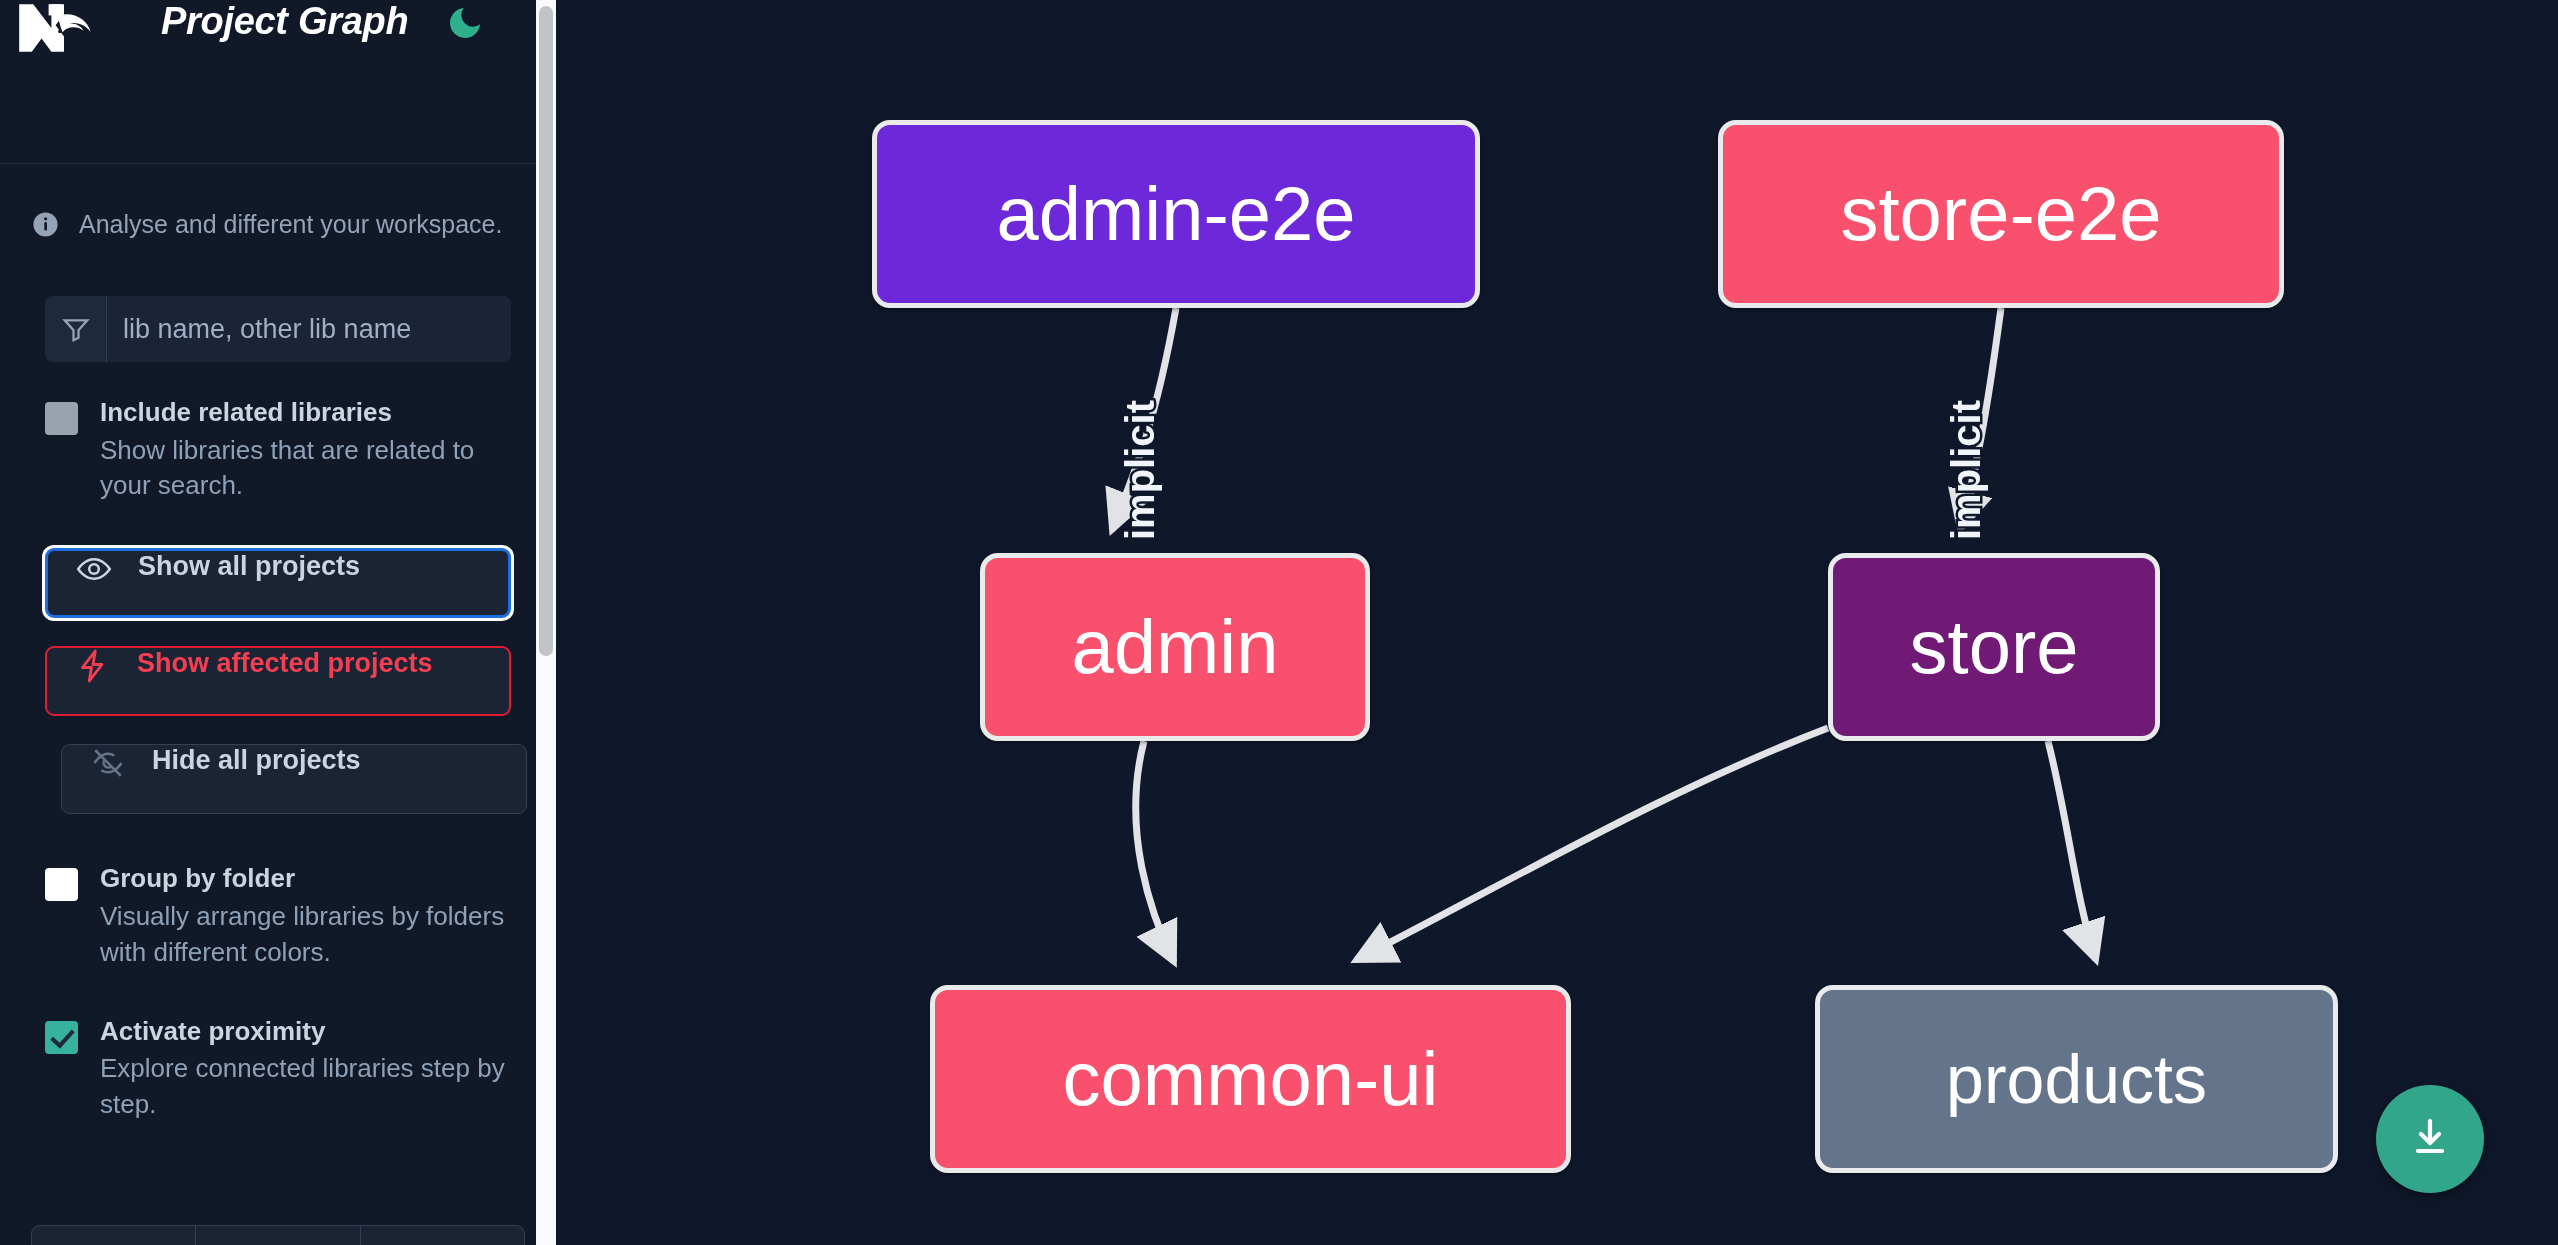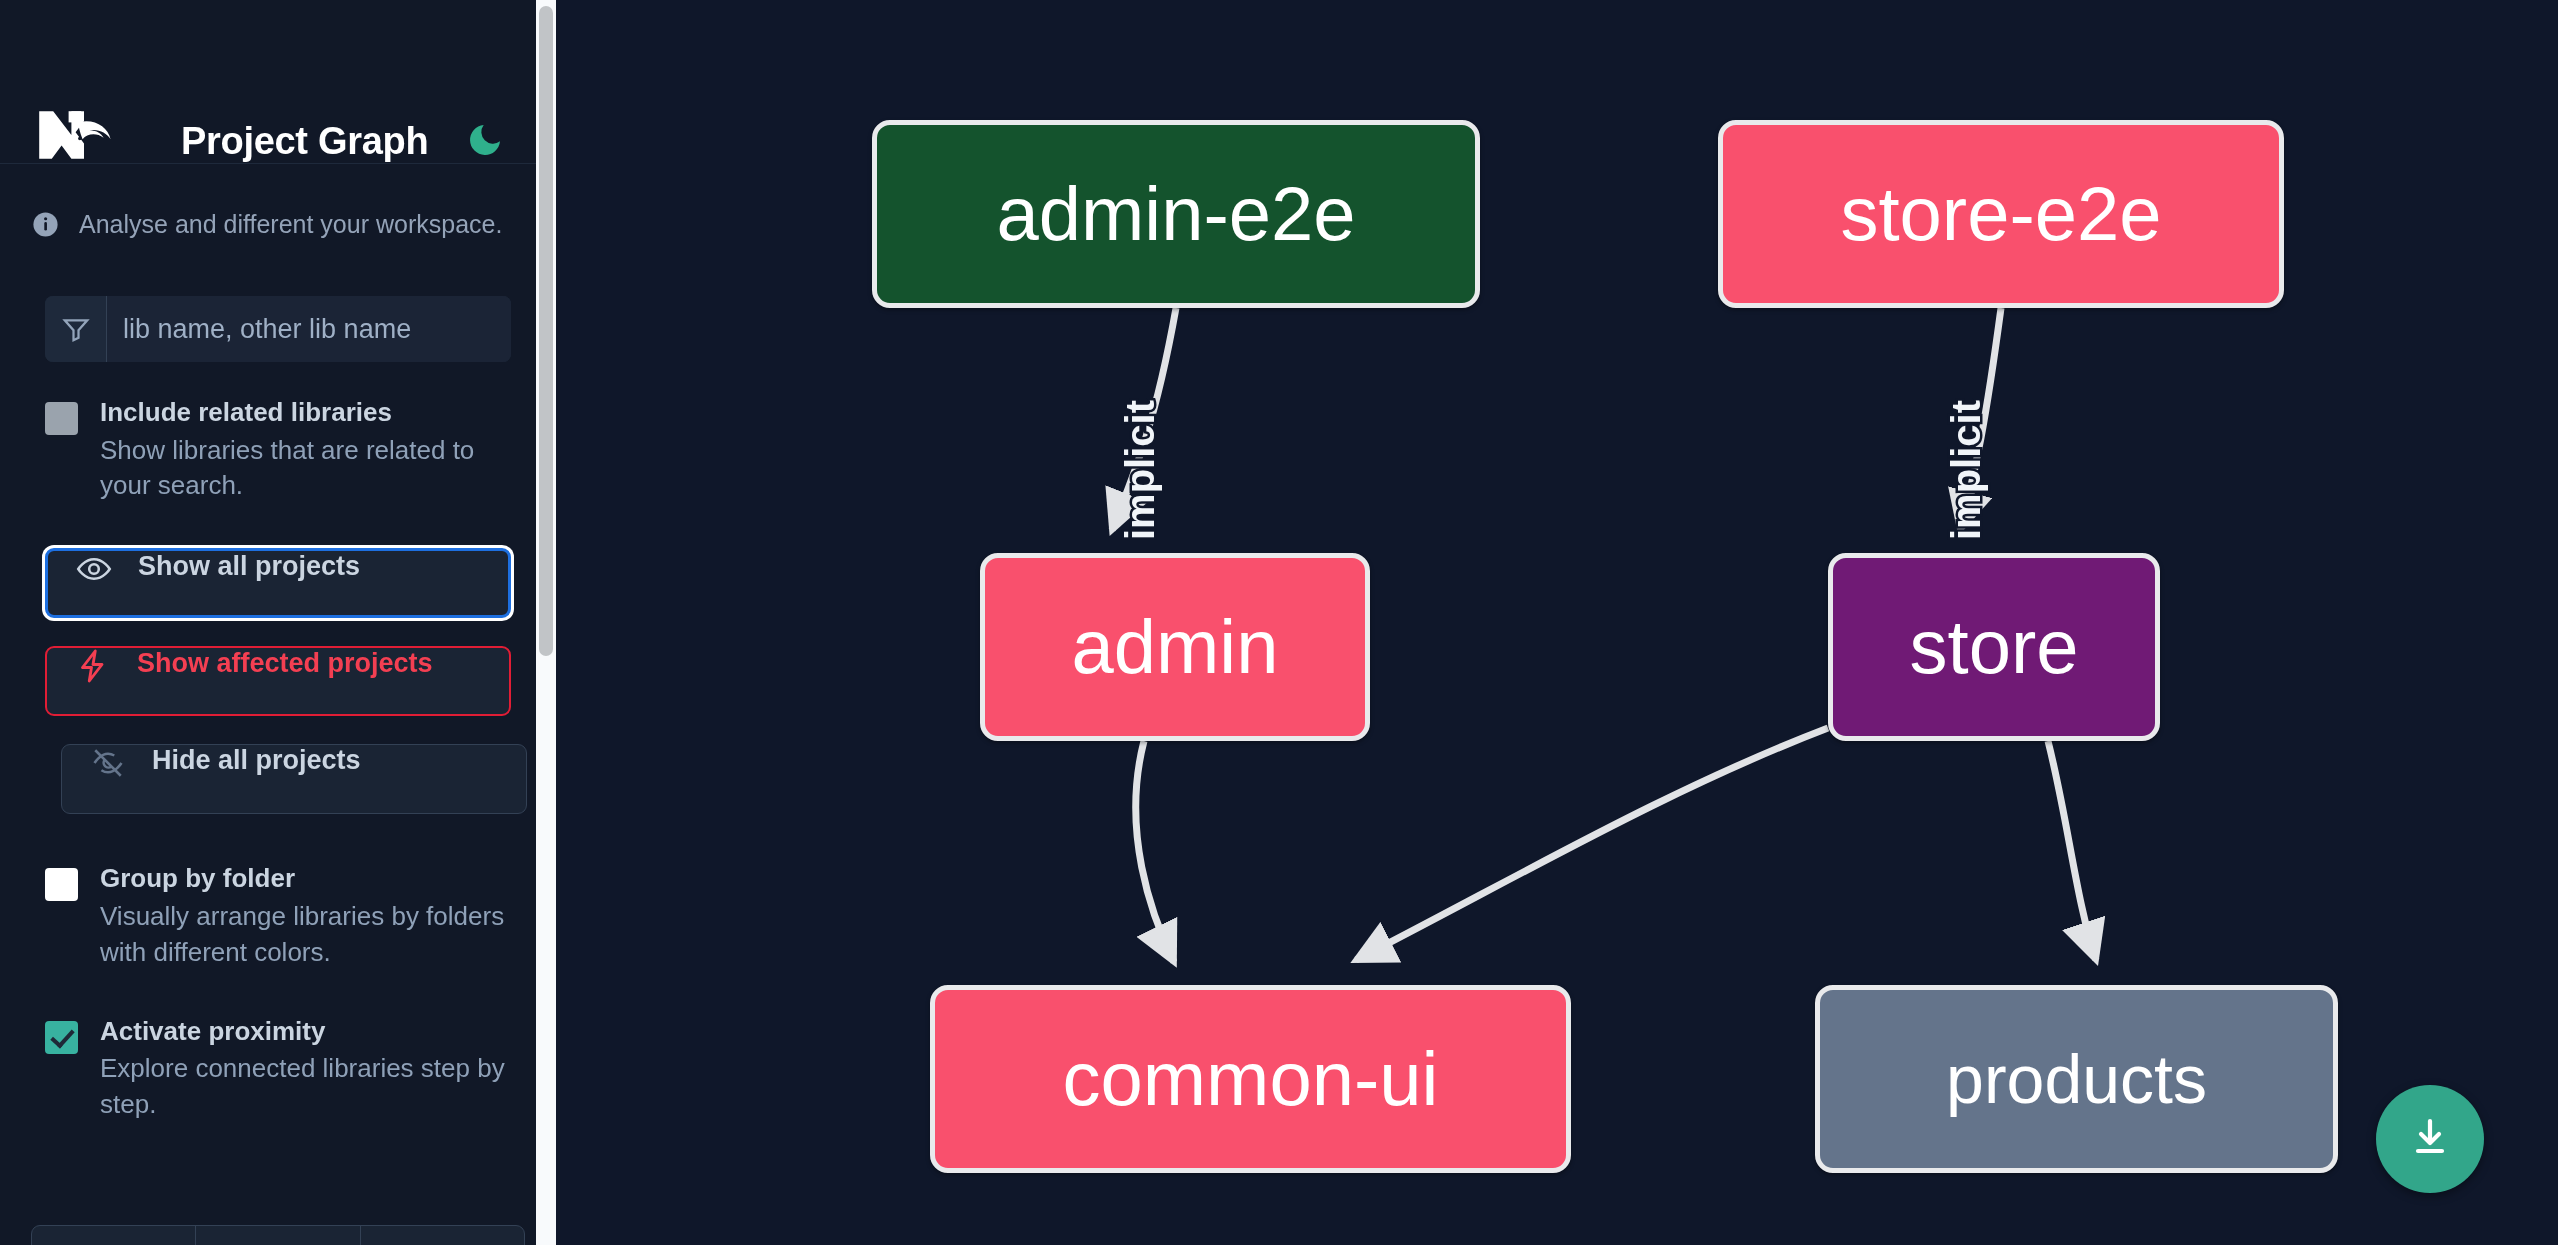--- a/index.html
+++ b/index.html
@@ -24,9 +24,10 @@
 
   .sb-header {
     height:164px;
-    display:flex; align-items:flex-end;
-    padding-left:35px;
+    display:flex; align-items:flex-start;
+    padding-left:15px;
     border-bottom:1px solid #1e293b;
+    font-style:italic;
   }
   .nx-logo { width:84px; height:56px; flex:0 0 84px; }
   .sb-title {

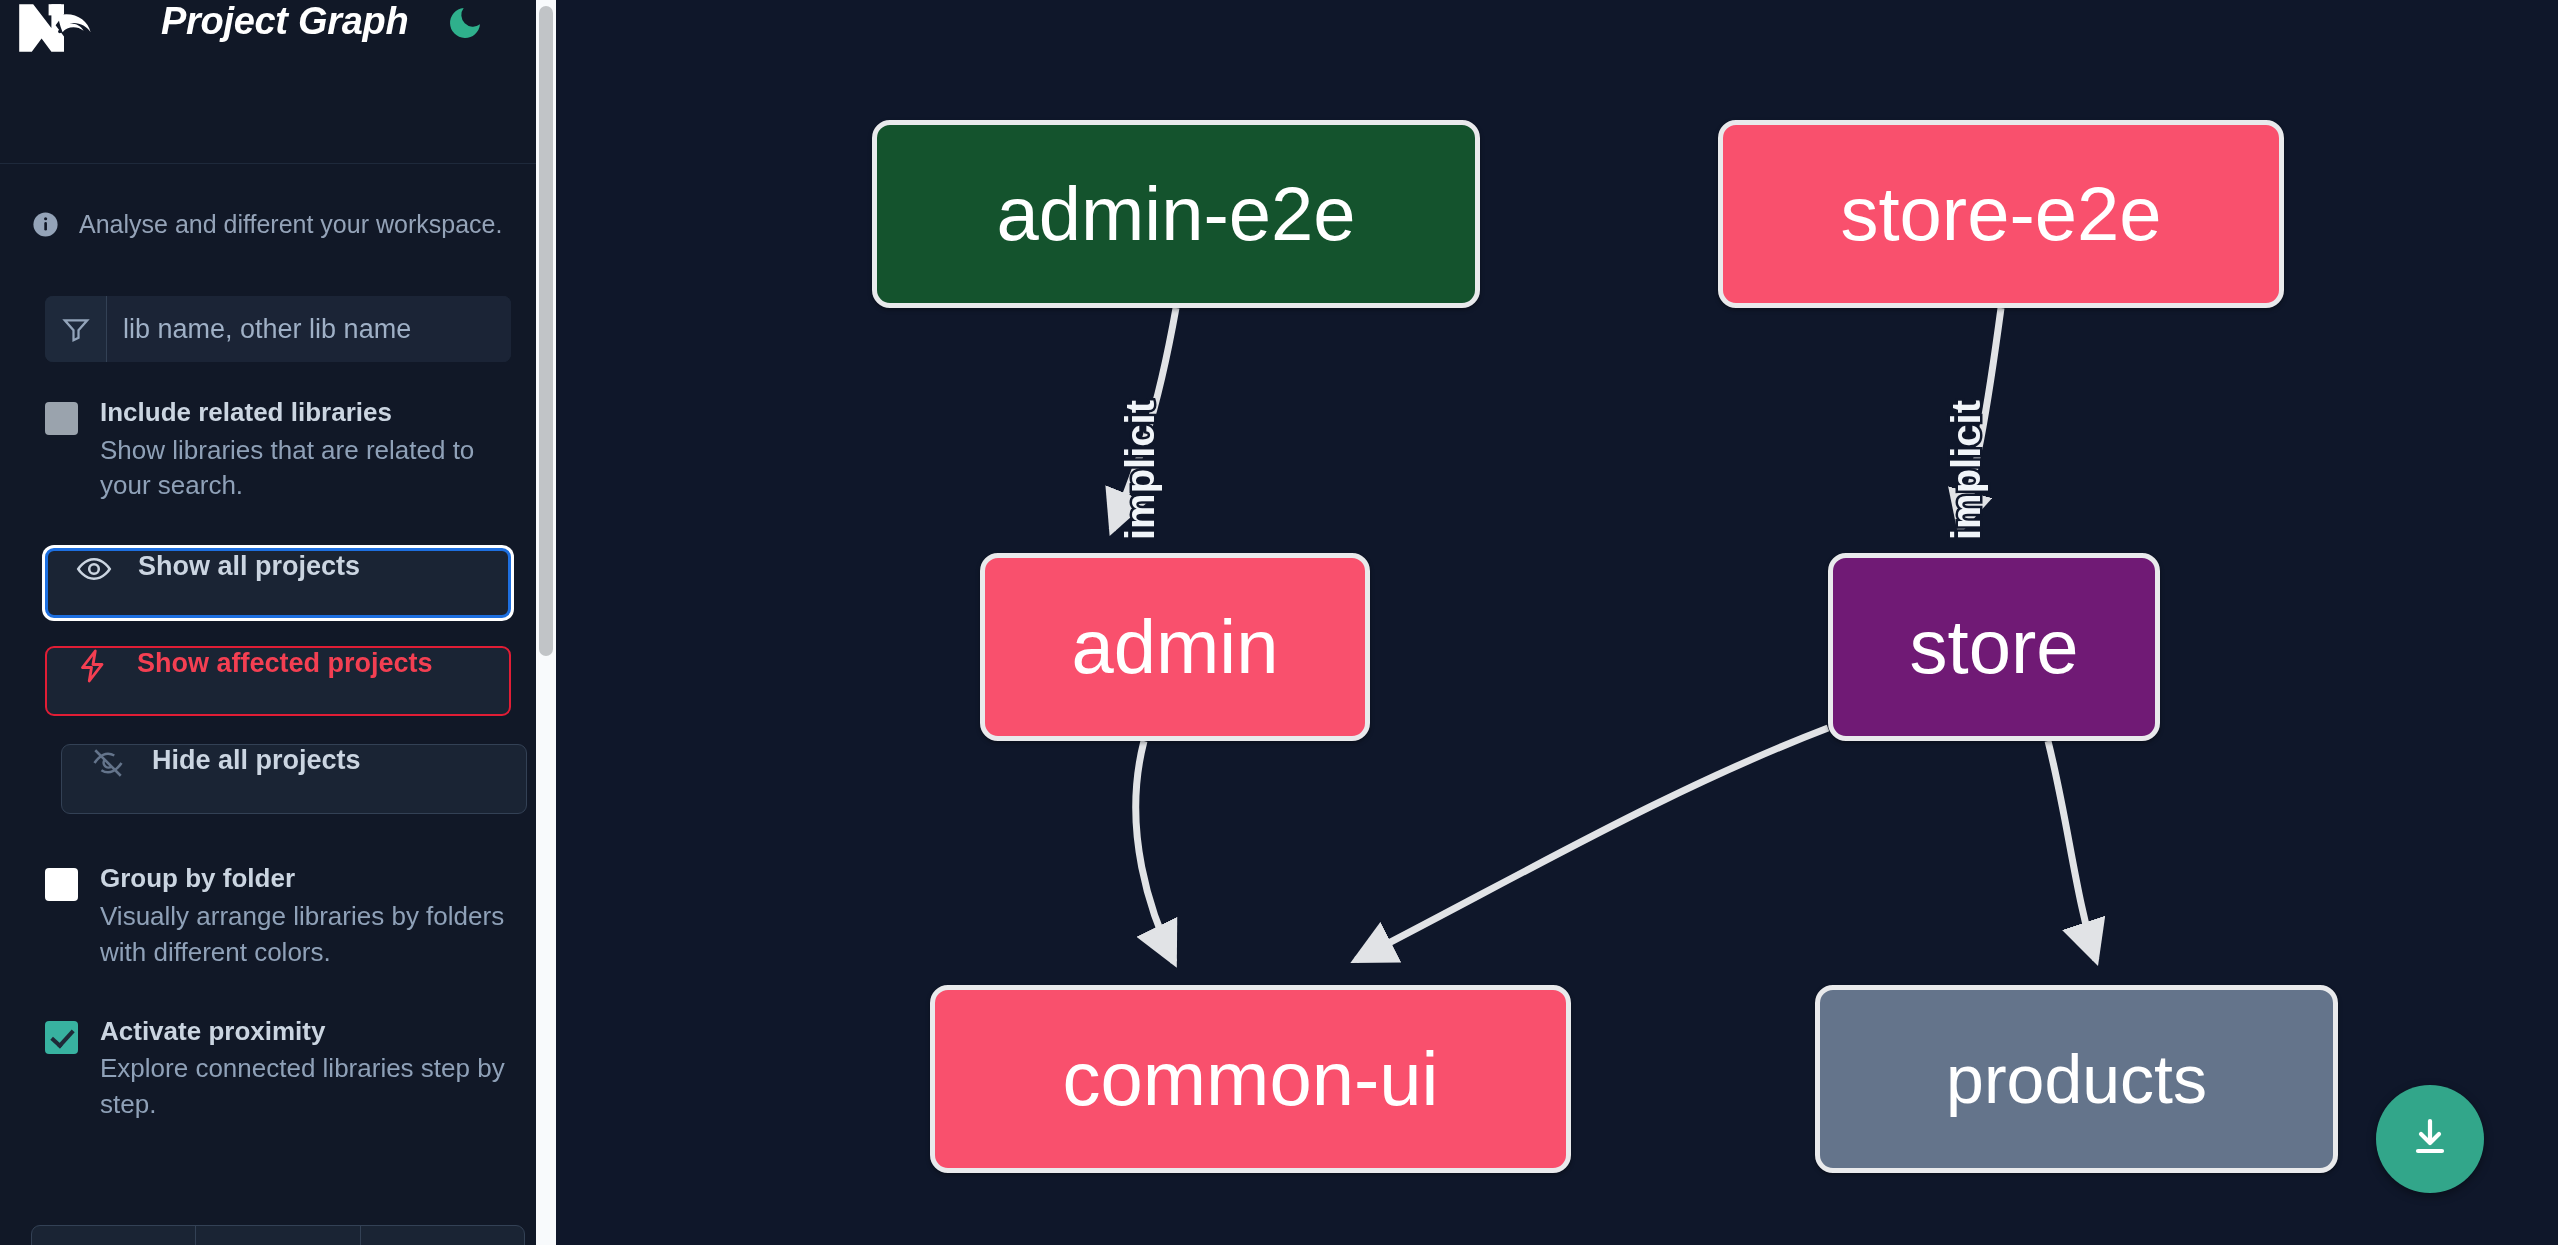--- a/index.html
+++ b/index.html
@@ -309,7 +309,7 @@
       </g>
     </svg>
 
-    <div class="node" style="left:316px; top:120px; width:608px; height:188px; background:#14532d;">
+    <div class="node" style="left:316px; top:120px; width:608px; height:188px; background:#6d28d9;">
       <span class="node-label" style="font-size:76px">admin-e2e</span>
     </div>
 

